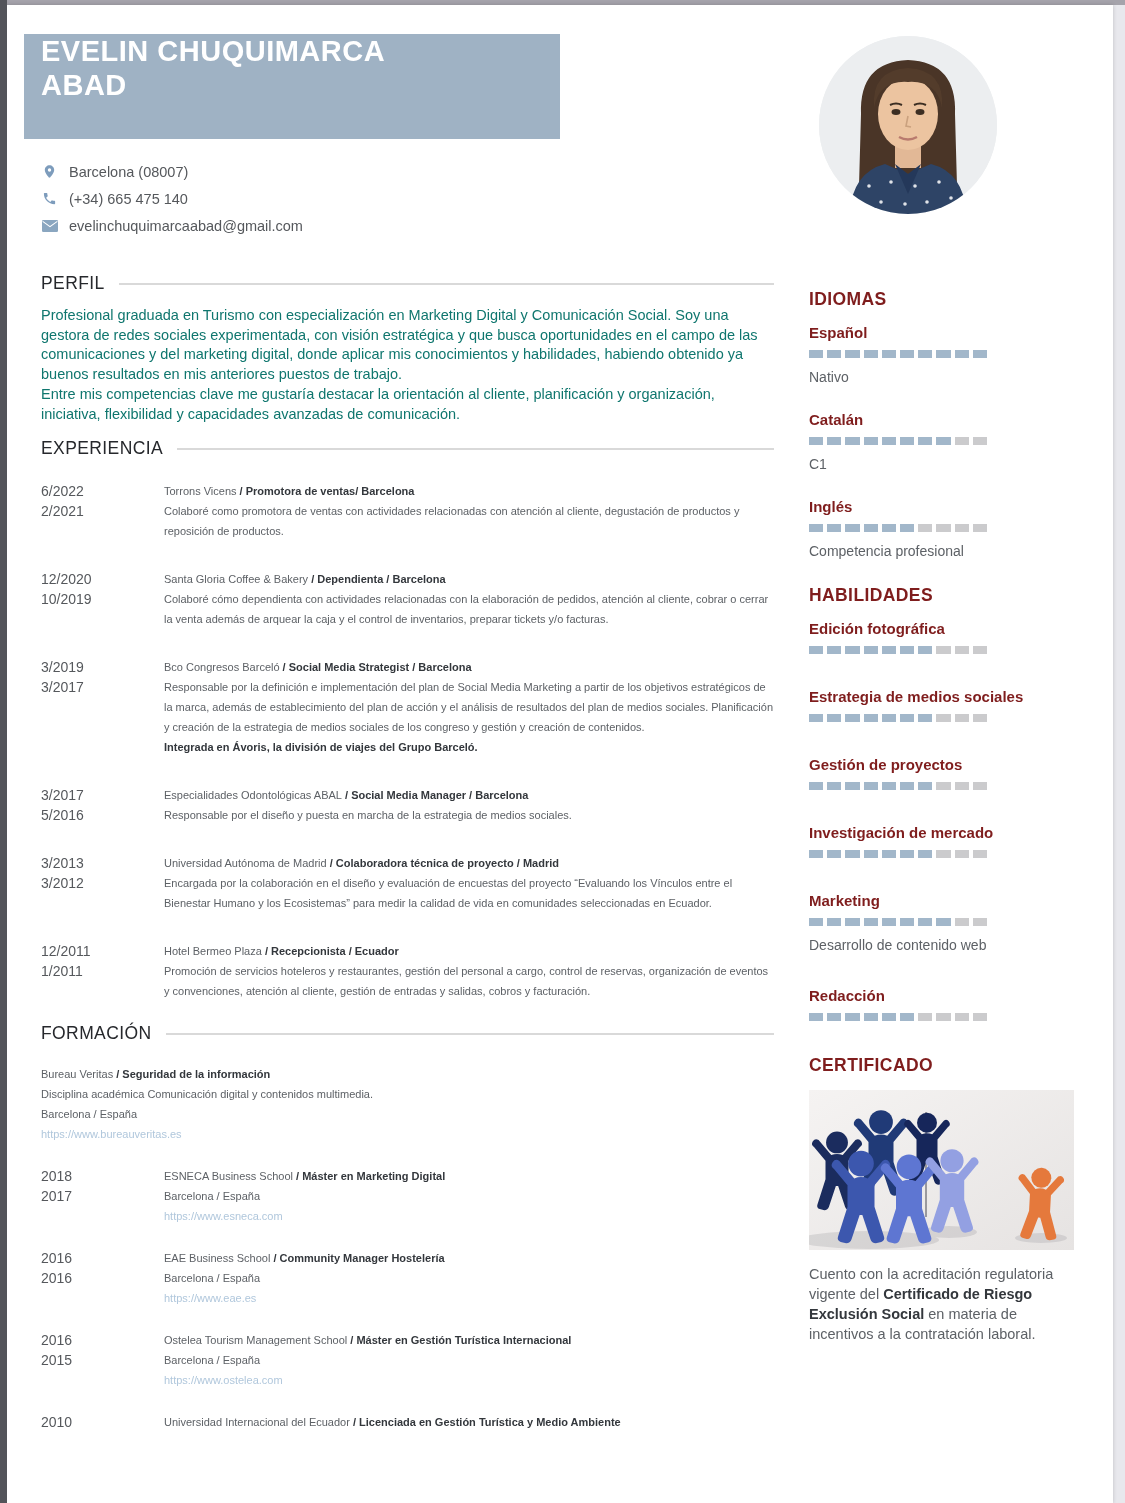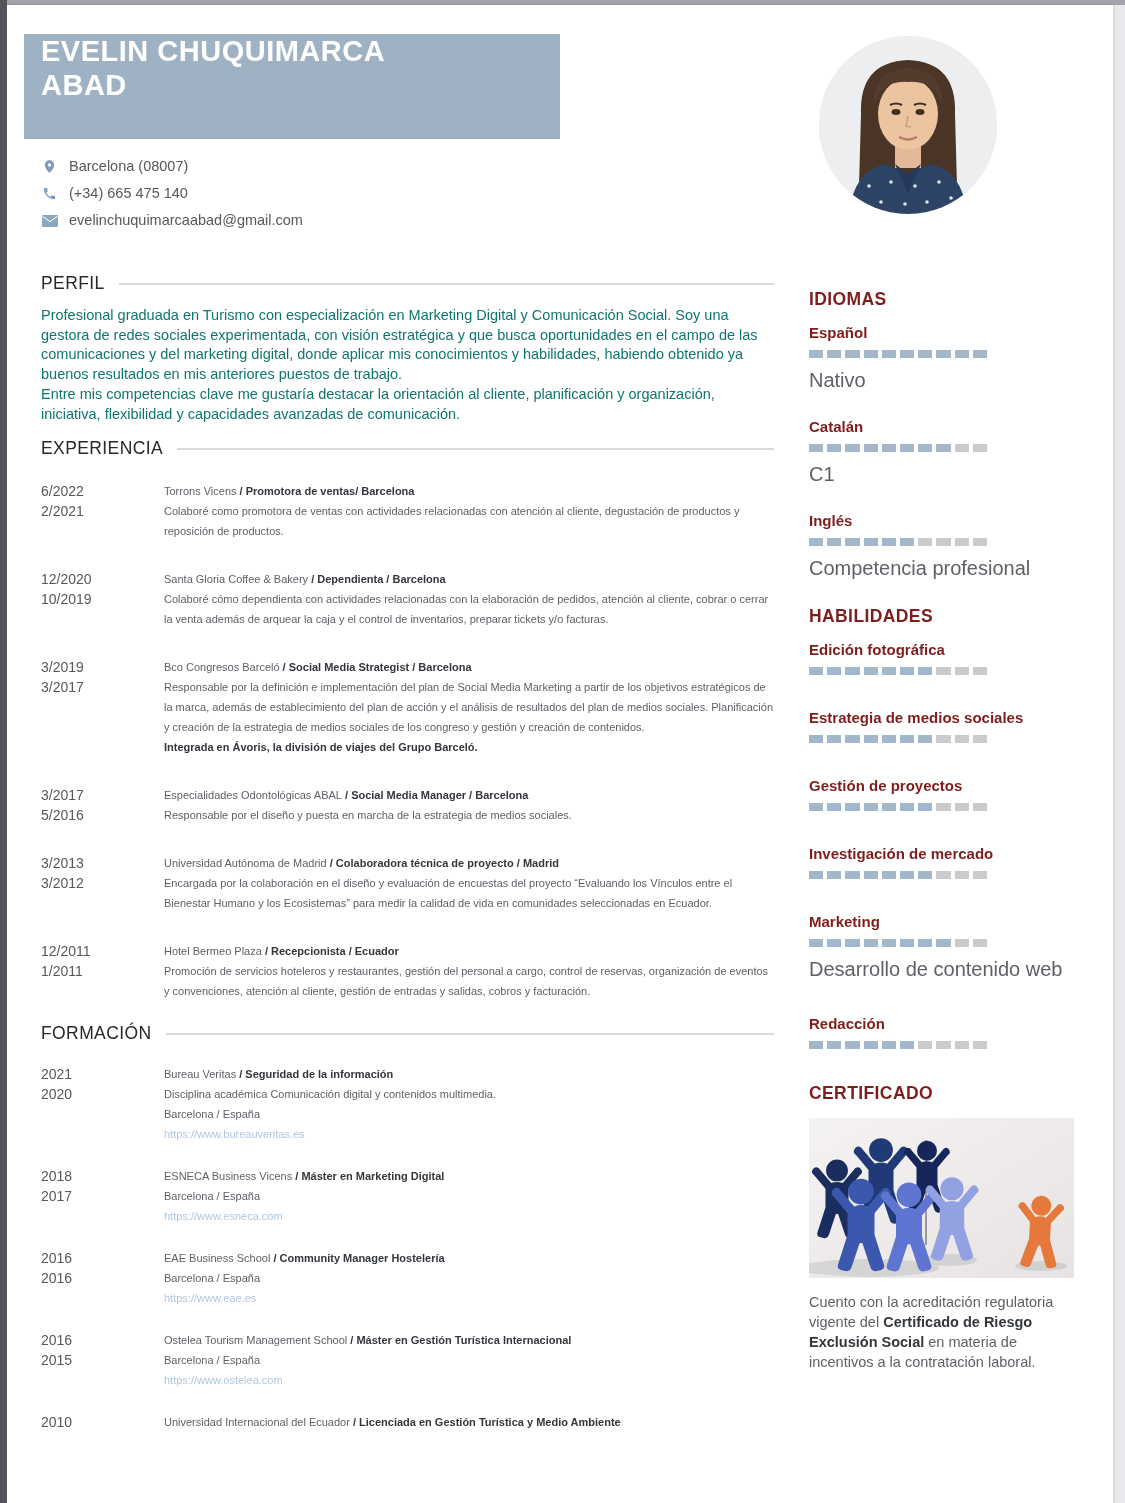--- a/index.html
+++ b/index.html
@@ -35,7 +35,7 @@
     border-radius:50%;overflow:hidden;background:#eceef0;z-index:2;
   }
   .contact{margin-top:19px;}
-  .contact-row{display:flex;height:27px;}
+  .contact-row{display:flex;align-items:center;height:27px;}
   .contact-row .cicon{width:17px;height:17px;margin-right:11px;flex-shrink:0;display:flex;align-items:center;justify-content:center;}
   .contact-row .ctext{font-size:14.5px;color:#55585c;}
   

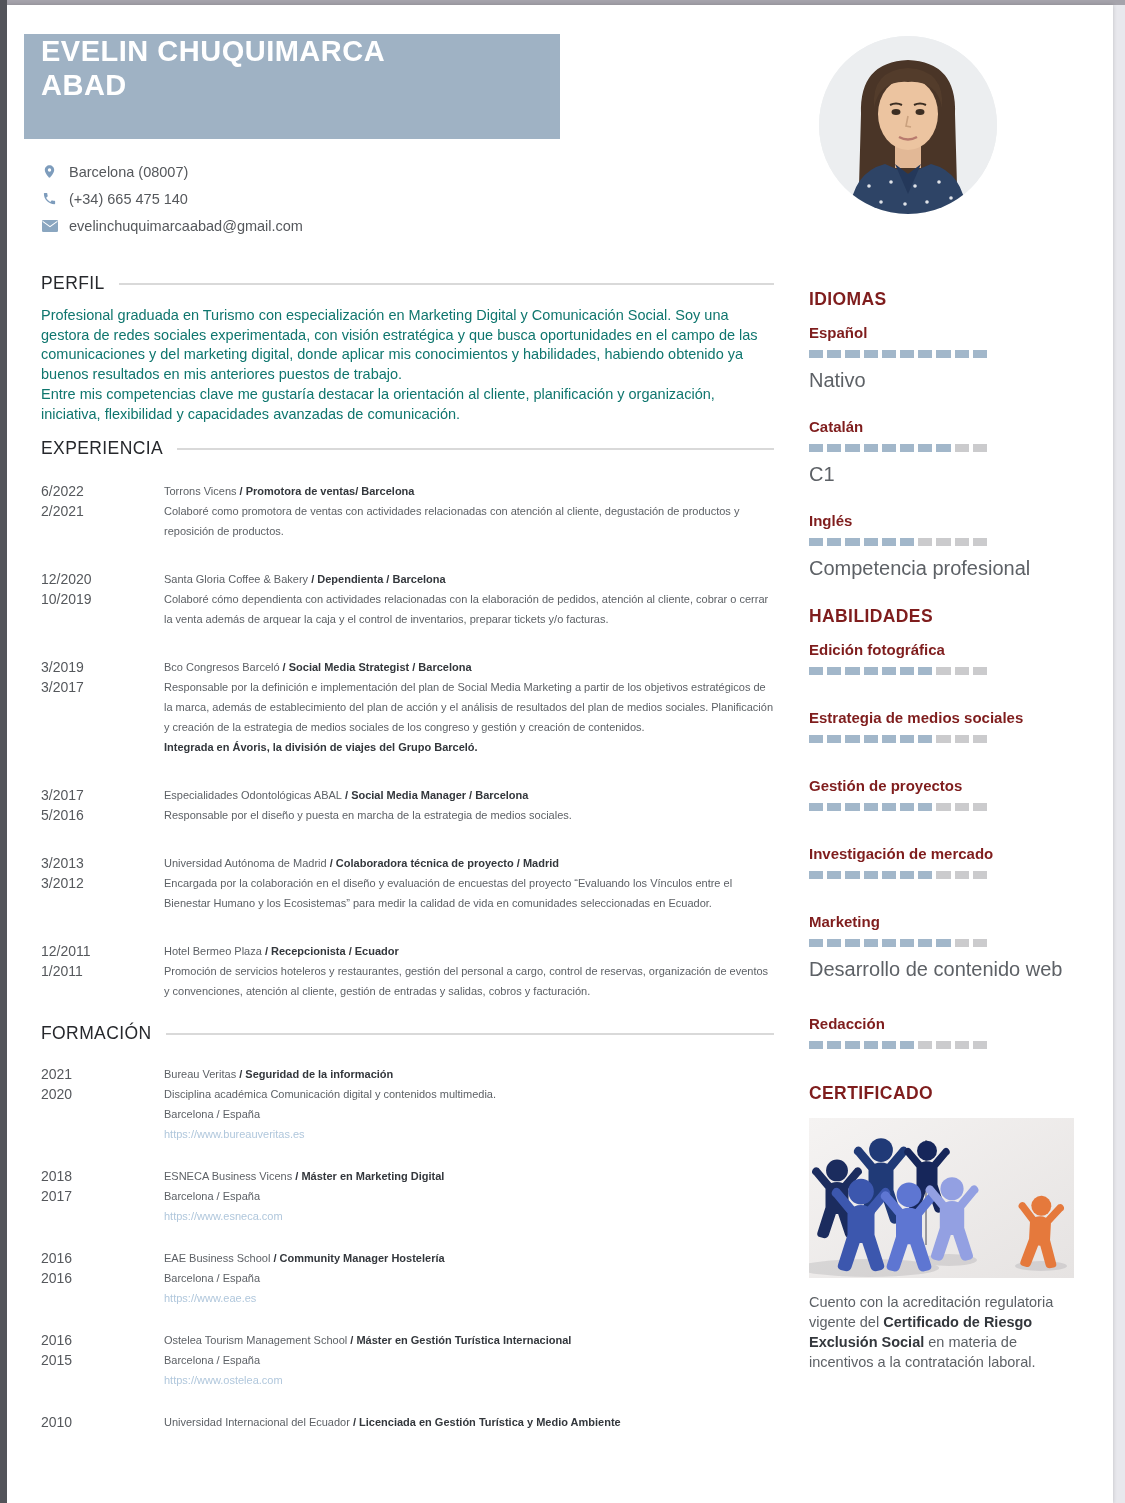--- a/index.html
+++ b/index.html
@@ -63,7 +63,7 @@
   .seg:last-child{margin-right:0;}
   .seg.on{background:#a2b7ca;}
   .seg.off{background:#cbcbcd;}
-  .li-label{margin-top:11px;font-size:20px;color:#5d6166;}
+  .li-label{margin-top:11px;font-size:14px;color:#5d6166;}
   .skills-block{margin-top:6px;}
   .cert-block{margin-top:0;}
   .cert-img{margin-top:2px;width:265px;height:160px;display:block;}

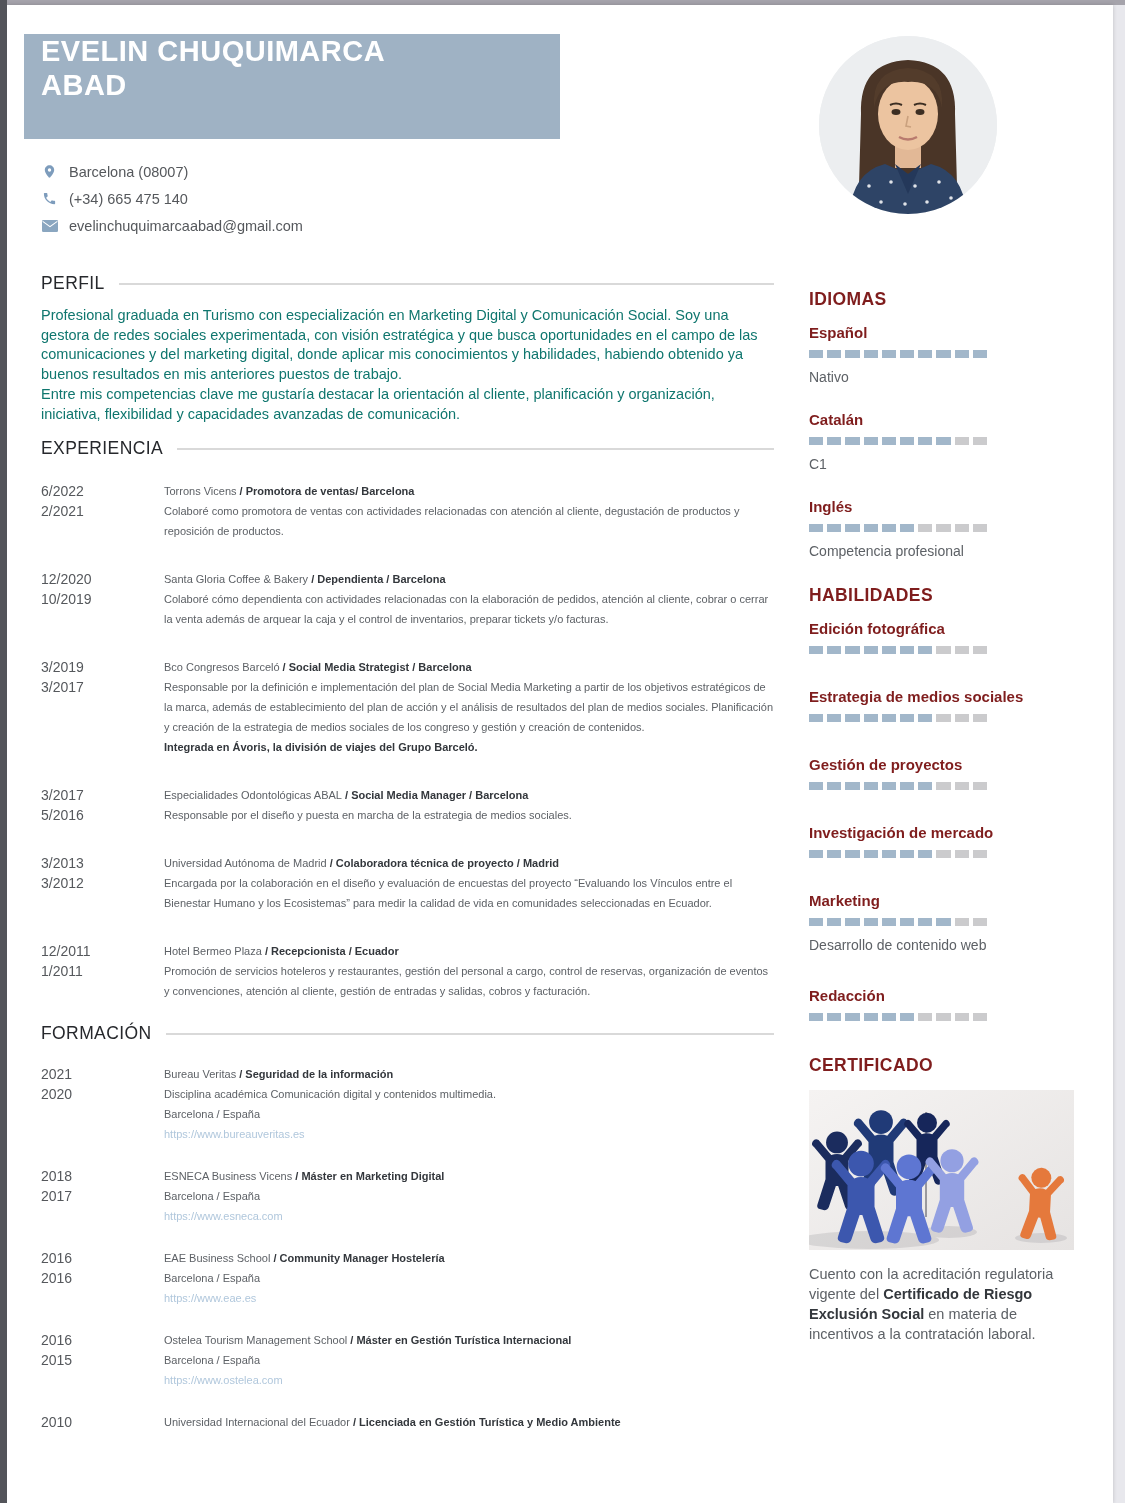--- a/index.html
+++ b/index.html
@@ -230,10 +230,6 @@
       </div>
       <div class="edu-list" id="edu-list">
           <div class="entry" style="margin-bottom: 22px;">
-            <div class="dates">
-              <div>2021</div>
-              <div>2020</div>
-            </div>
             <div class="ebody"><div class="title-line"><span>Bureau Veritas</span><span class="b"> / </span><span class="b">Seguridad de la información</span></div><div>Disciplina académica Comunicación digital y contenidos multimedia.</div><div>Barcelona / España</div><a class="edu-link" href="#">https://www.bureauveritas.es</a></div>
           </div>
           <div class="entry" style="margin-bottom: 22px;">

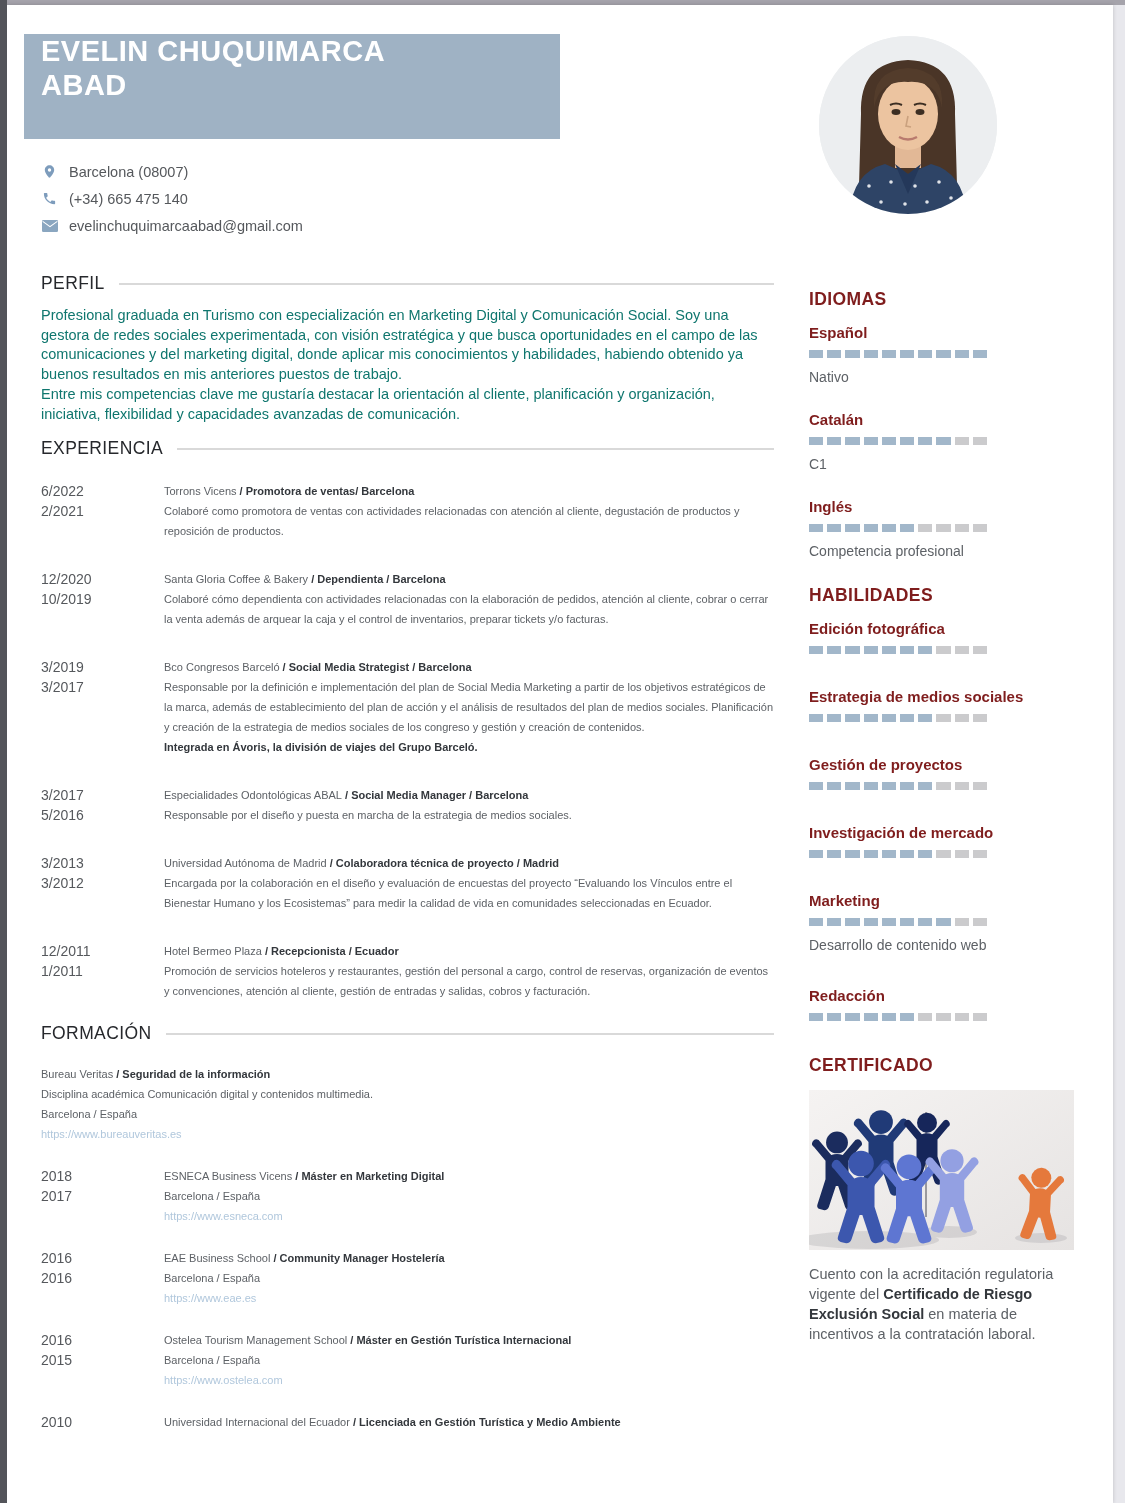--- a/index.html
+++ b/index.html
@@ -237,7 +237,7 @@
               <div>2018</div>
               <div>2017</div>
             </div>
-            <div class="ebody"><div class="title-line"><span>ESNECA Business Vicens</span><span class="b"> / </span><span class="b">Máster en Marketing Digital</span></div><div>Barcelona / España</div><a class="edu-link" href="#">https://www.esneca.com</a></div>
+            <div class="ebody"><div class="title-line"><span>ESNECA Business School</span><span class="b"> / </span><span class="b">Máster en Marketing Digital</span></div><div>Barcelona / España</div><a class="edu-link" href="#">https://www.esneca.com</a></div>
           </div>
           <div class="entry" style="margin-bottom: 22px;">
             <div class="dates">

